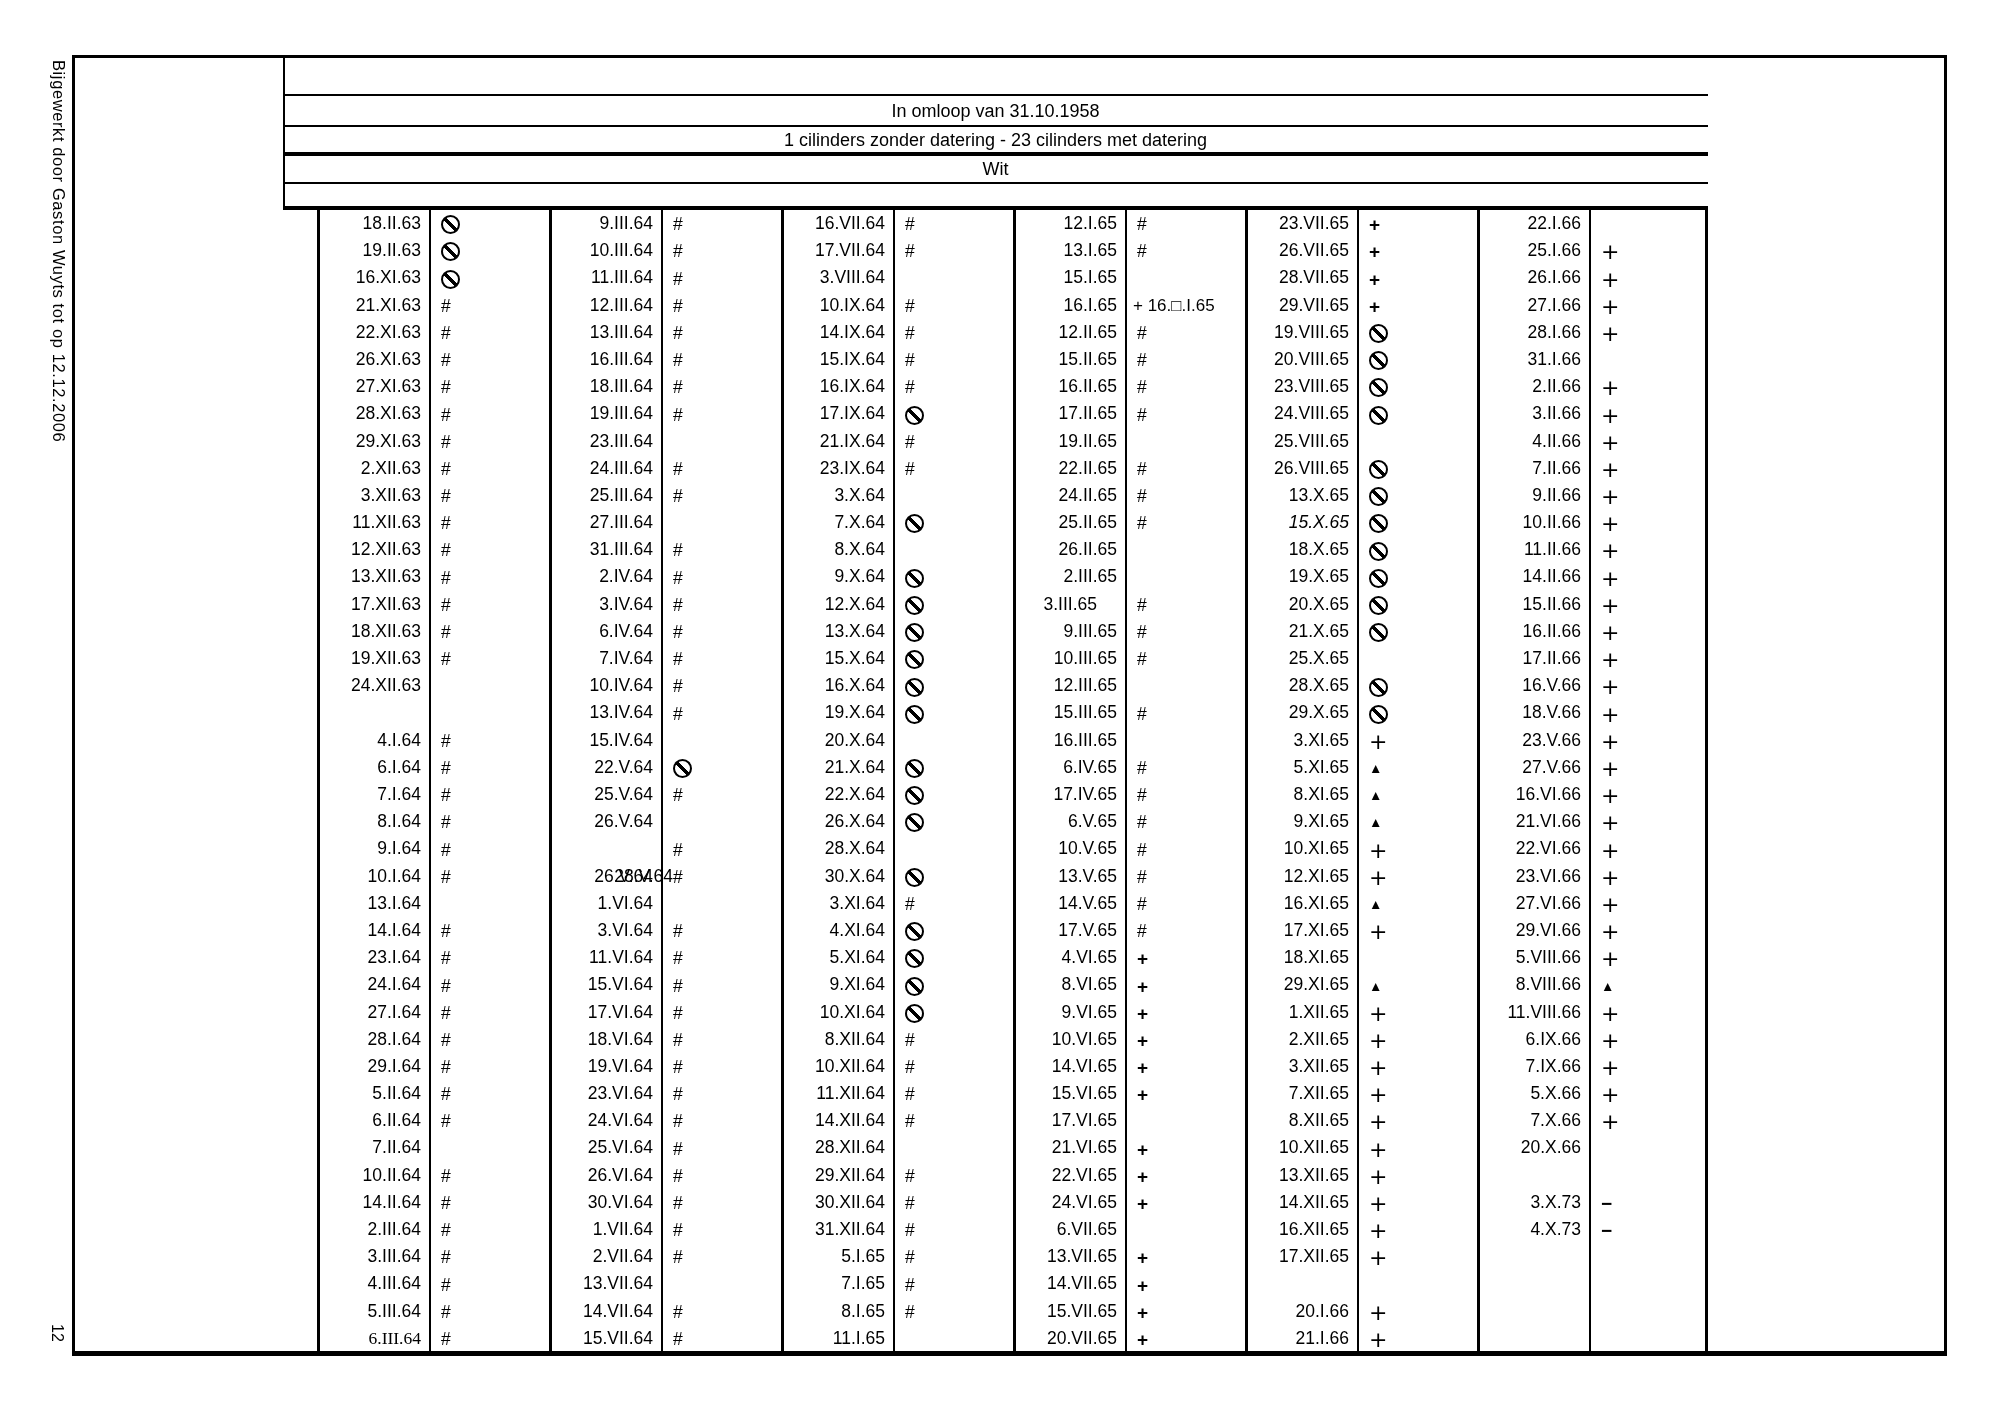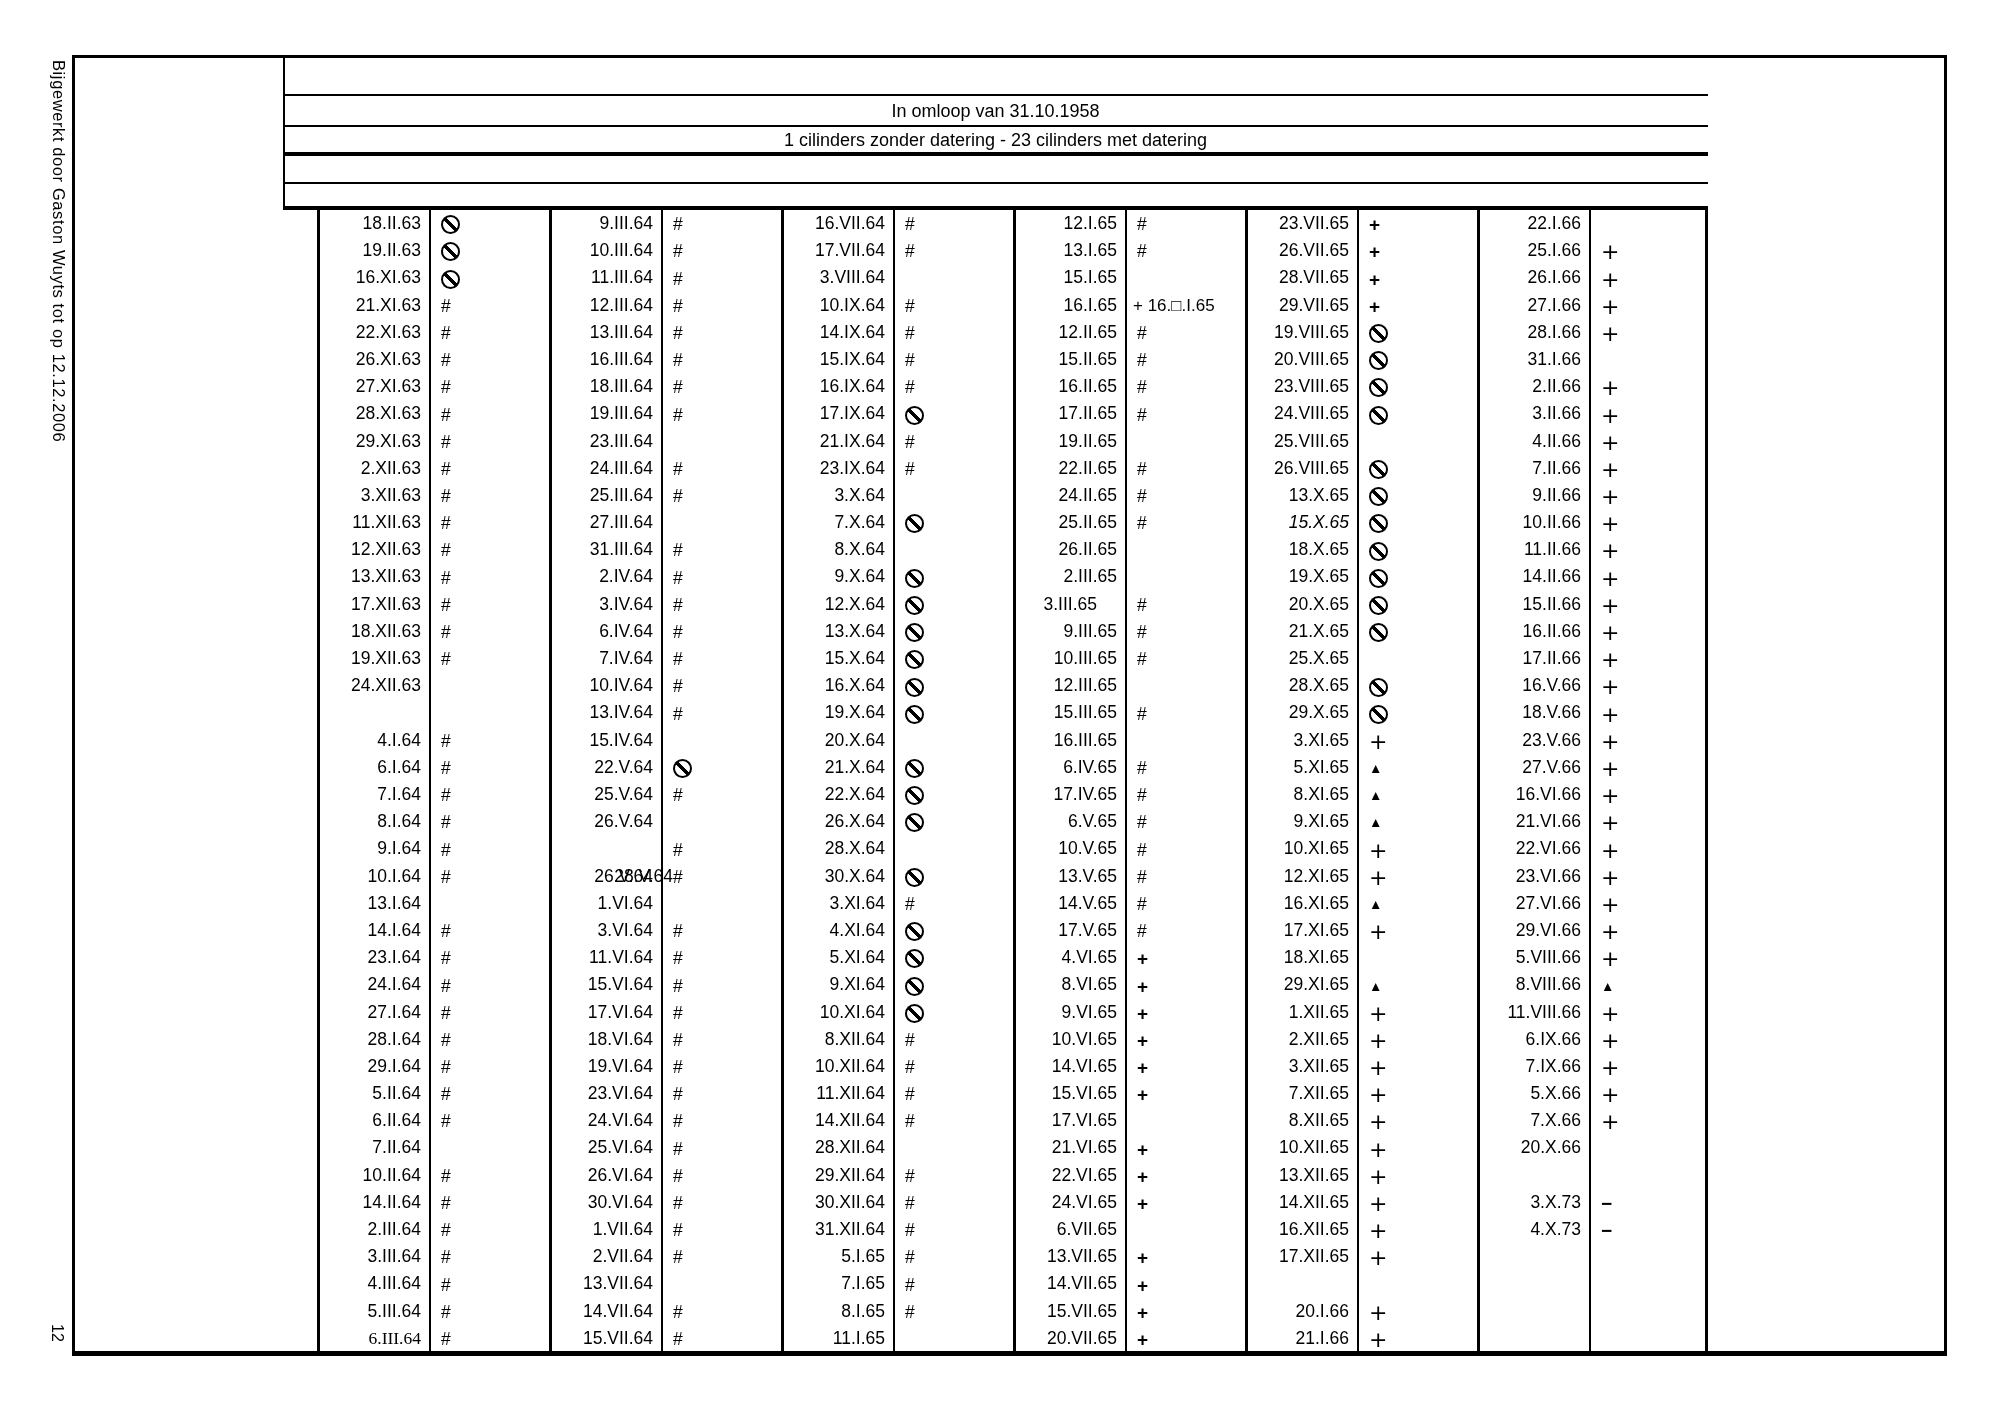--- a/index.html
+++ b/index.html
@@ -67,6 +67,7 @@
 
   <div class="head-text t-sub1">In omloop van 31.10.1958</div>
   <div class="head-text t-sub2">1 cilinders zonder datering - 23 cilinders met datering</div>
+  <div class="head-text t-wit">Wit</div>
 
   <div id="table-body">
       <div class="vline" style="left: 317px; top: 210px; width: 3px; height: 1142px;"></div>

